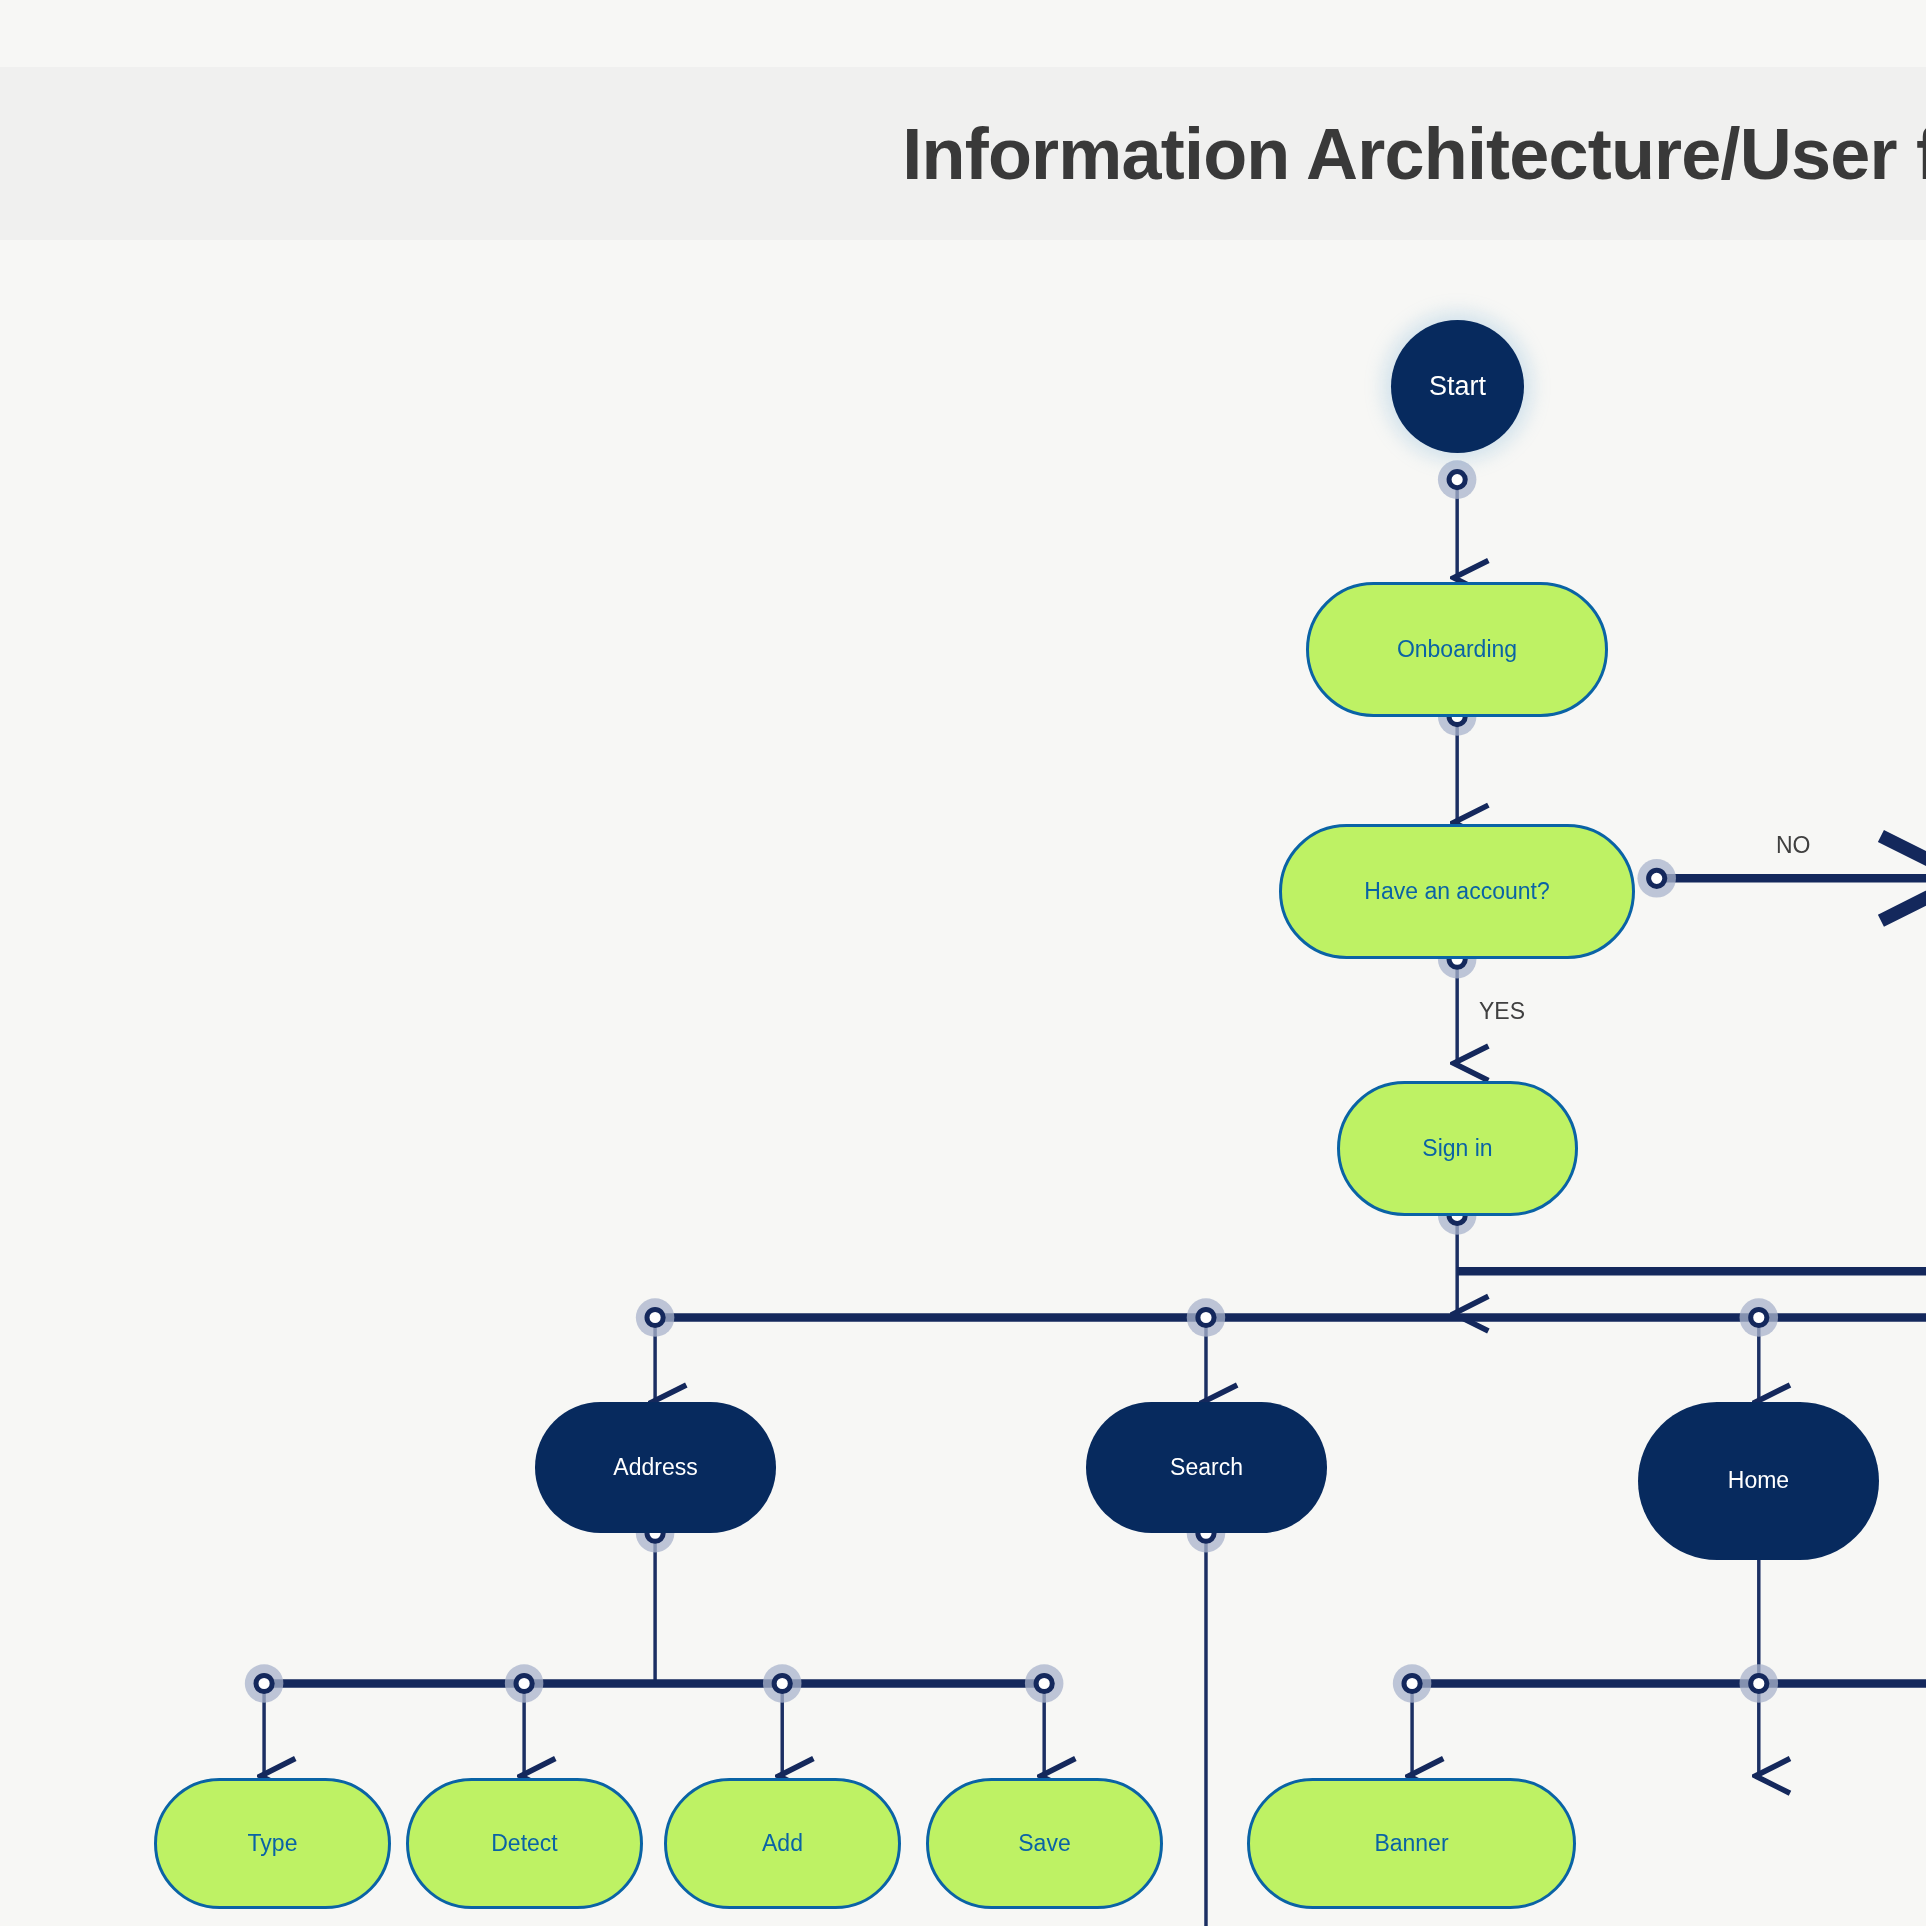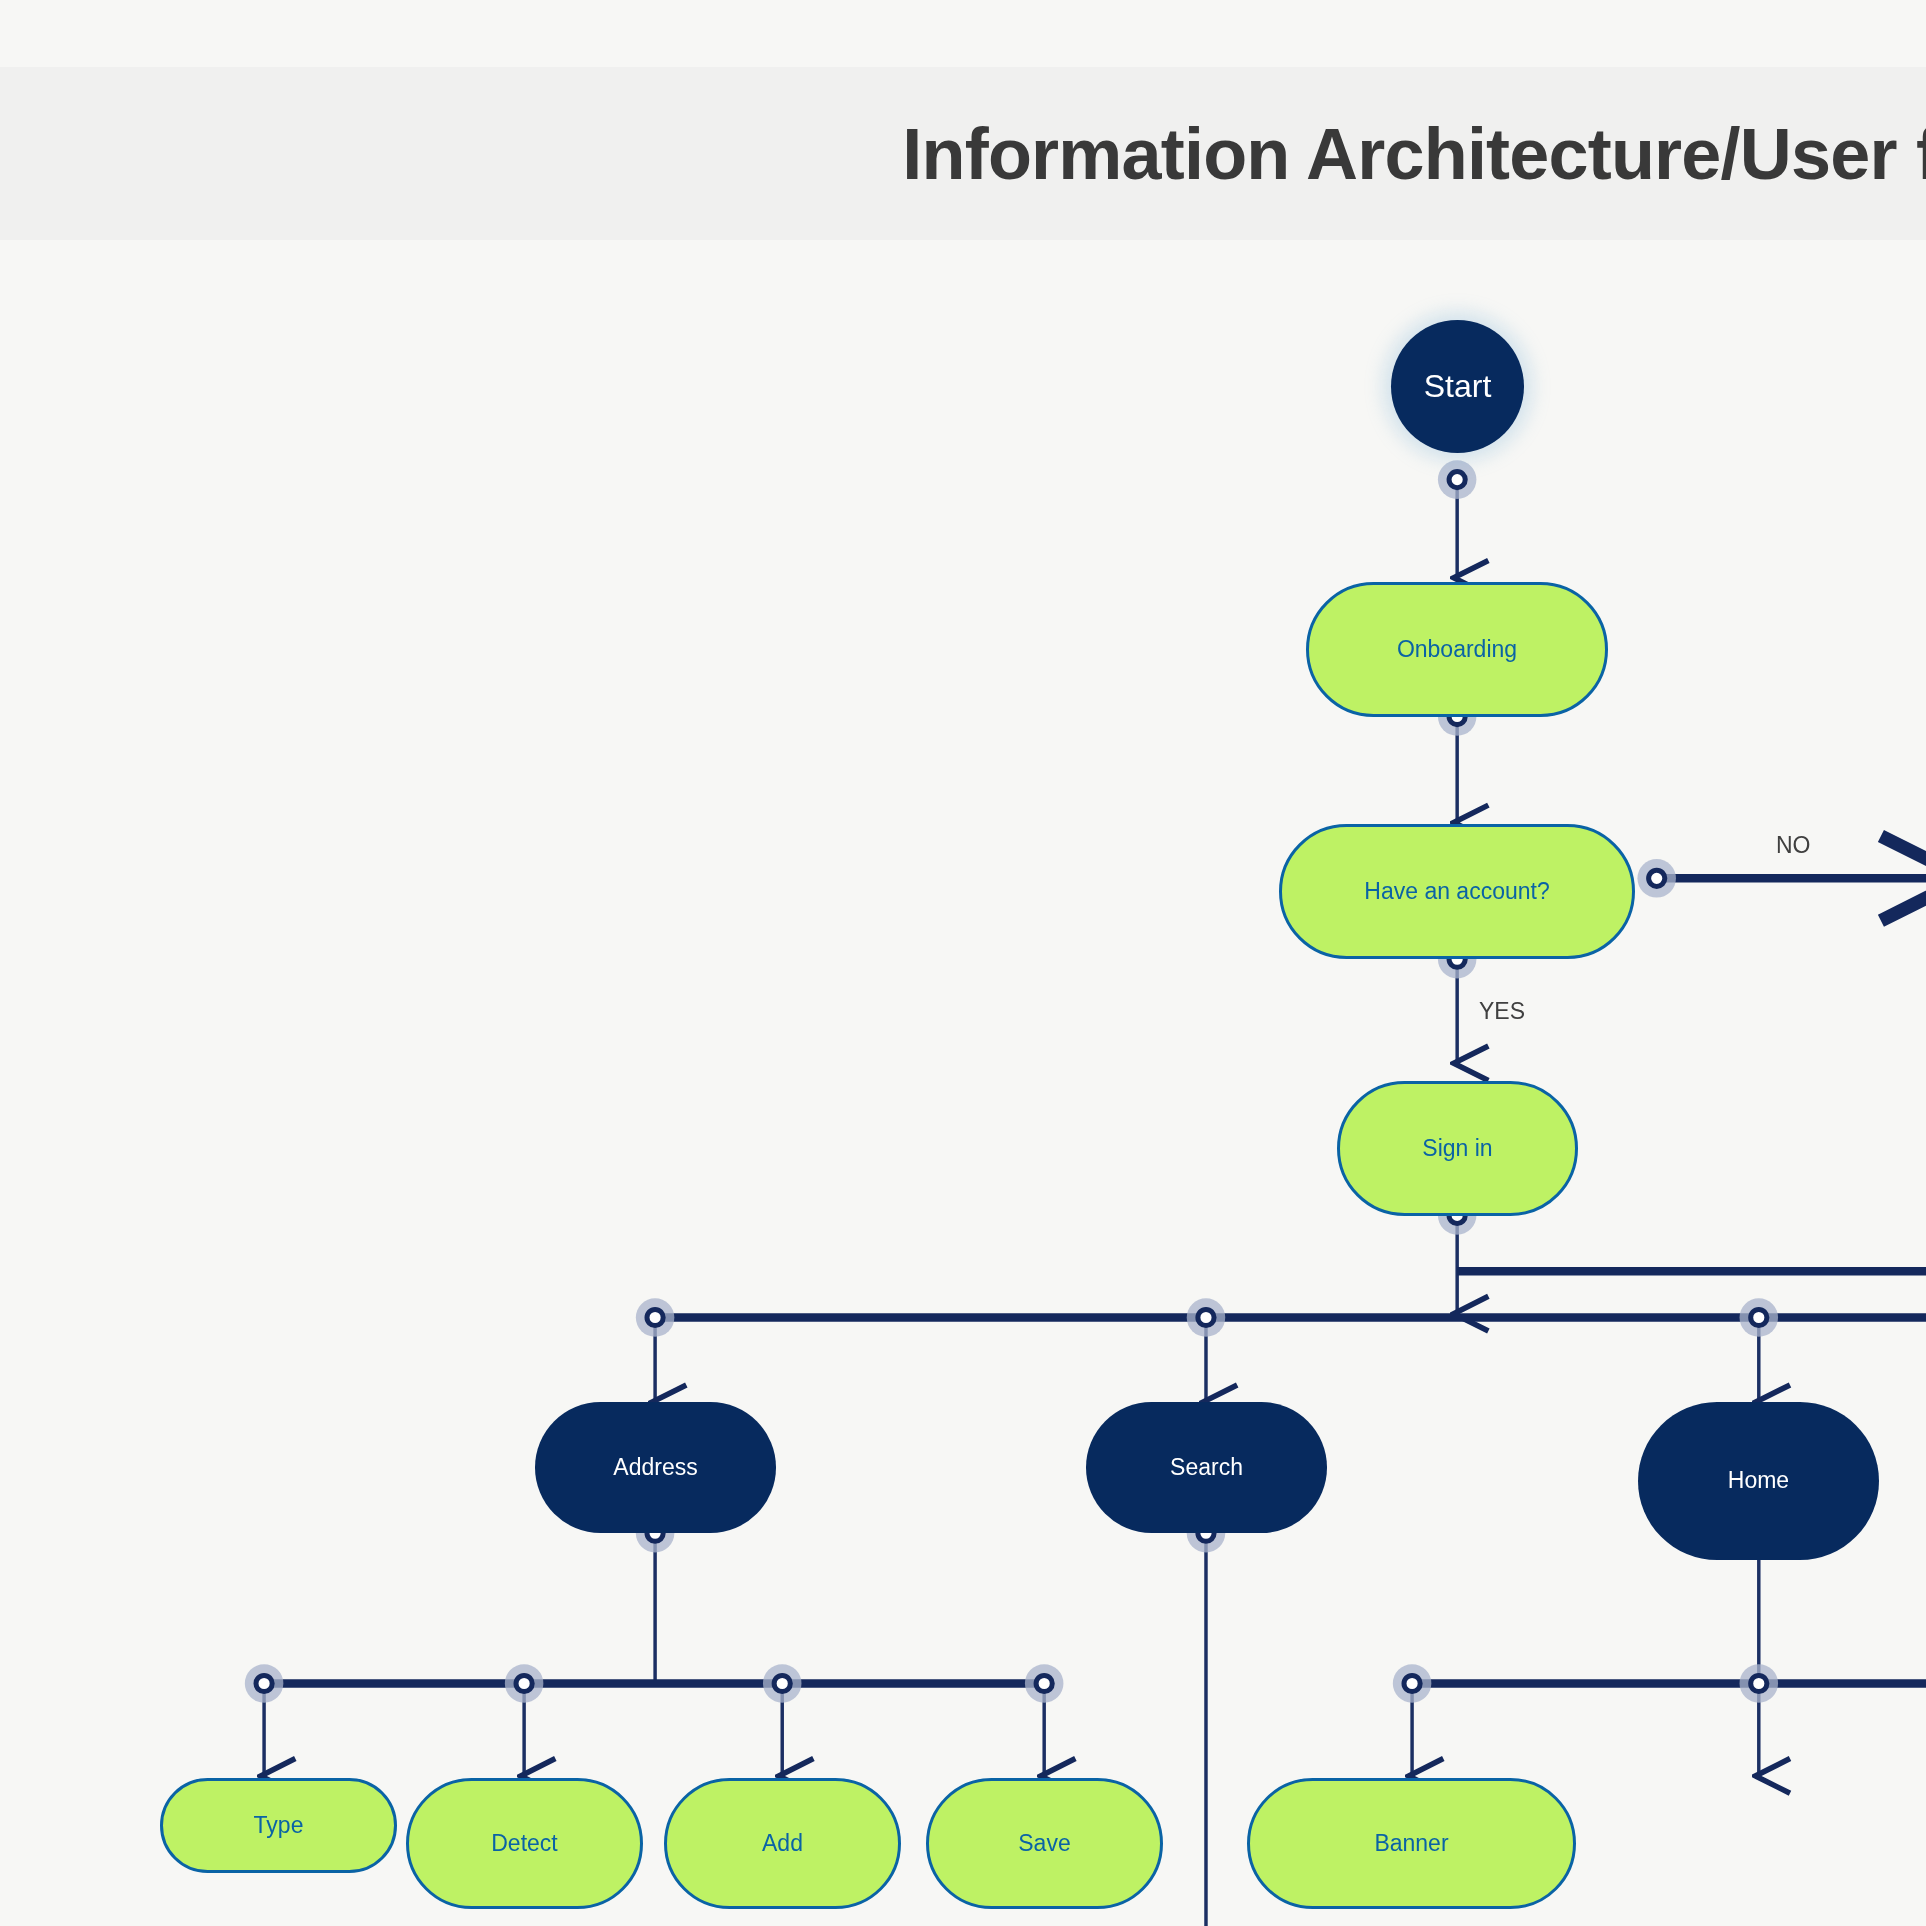--- a/index.html
+++ b/index.html
@@ -25,7 +25,7 @@
   .node.pill{border:3.5px solid #0a63a5;border-radius:385px;background:#bef264;
     color:#0a63a5;font-size:23px;}
   .node.solid{background:#072a5e;color:#ffffff;border-radius:385px;font-size:23px;}
-  .node.start{background:#072a5e;color:#ffffff;border-radius:50%;font-size:32px;
+  .node.start{background:#072a5e;color:#ffffff;border-radius:50%;font-size:27px;
     box-shadow:0 0 18.5px 8.5px rgba(126,178,214,.28);}
 
   

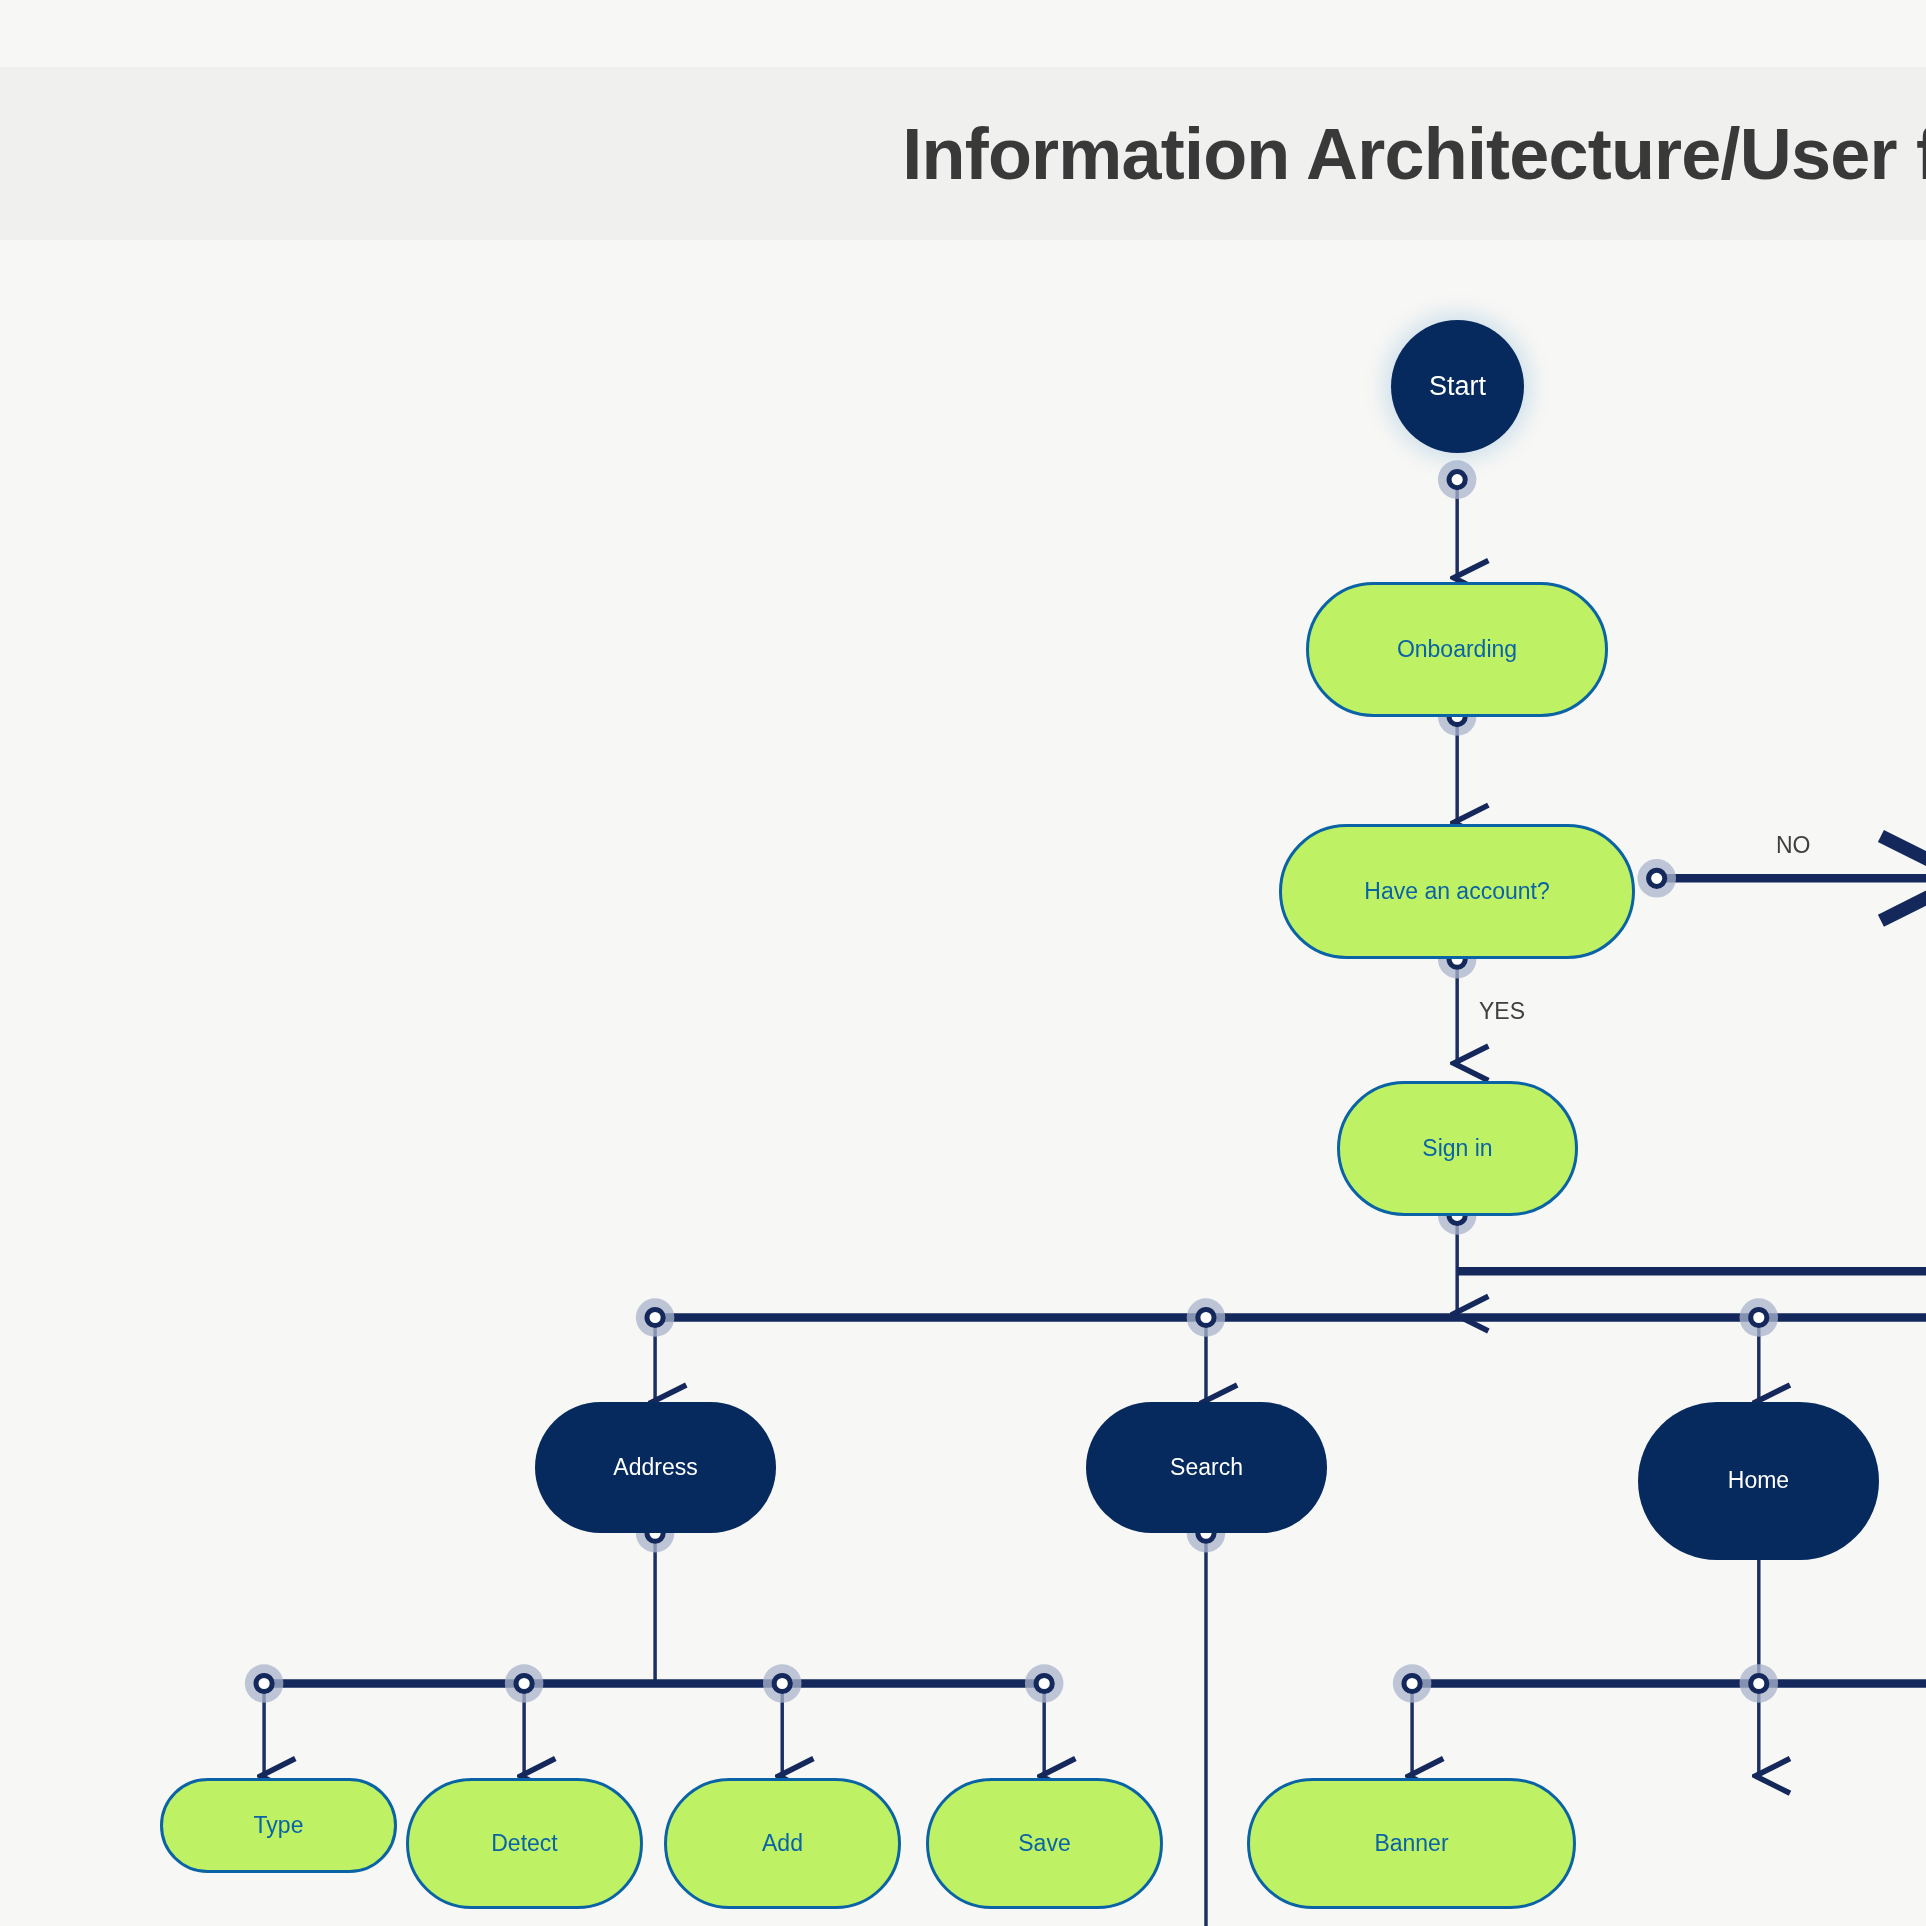--- a/index.html
+++ b/index.html
@@ -217,7 +217,7 @@
 
   <div class="node solid" style="left:1638px;top:1402px;width:241px;height:158px;">Home</div>
 
-  <div class="node pill" style="left:160px;top:1778px;width:237px;height:95px;">Type</div>
+  <div class="node pill" style="left:154px;top:1778px;width:237px;height:131px;">Type</div>
 
   <div class="node pill" style="left:406px;top:1778px;width:237px;height:131px;">Detect</div>
 

